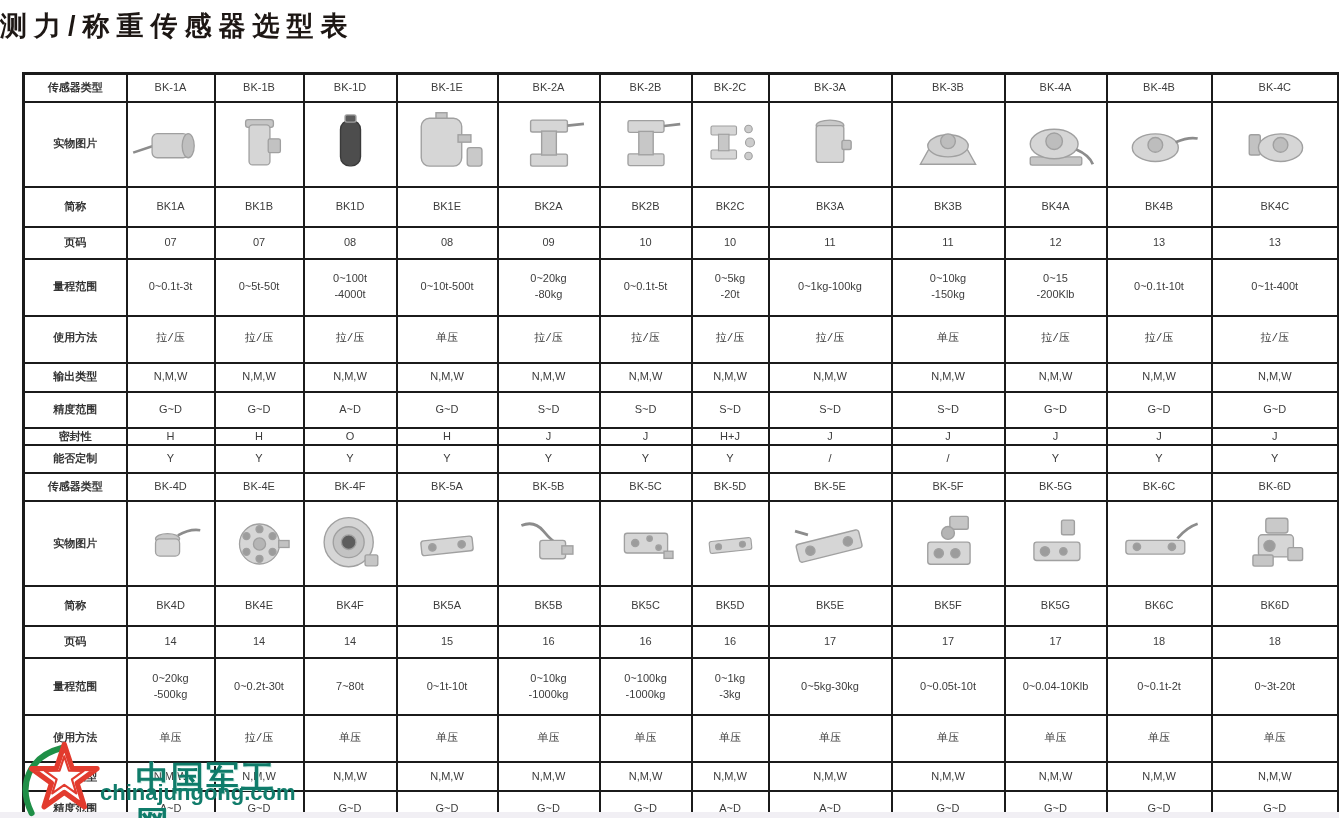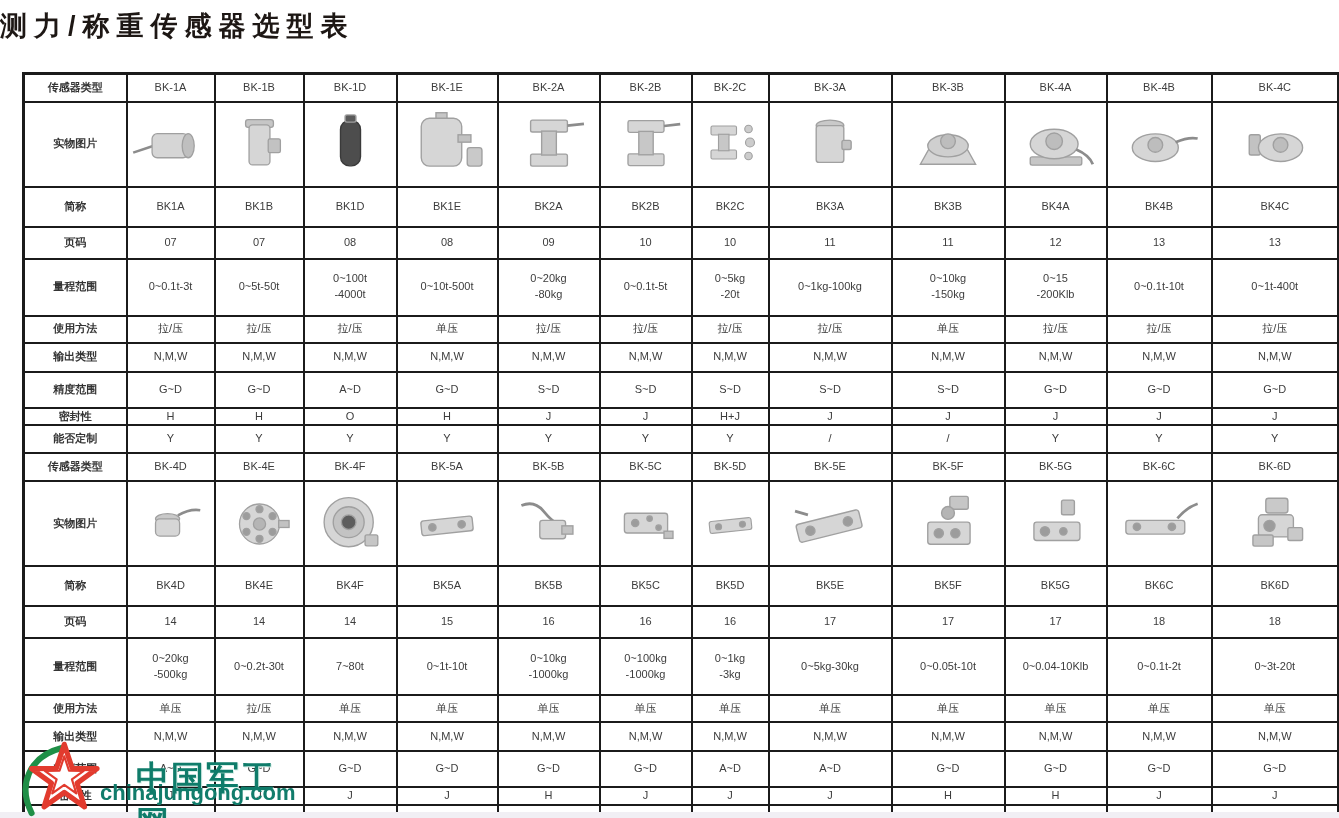--- a/index.html
+++ b/index.html
@@ -17,7 +17,7 @@
   tr.row-short_name{height:40px;}
   tr.row-page_no{height:32px;}
   tr.row-range{height:57px;}
-  tr.row-usage{height:27px;}
+  tr.row-usage{height:47px;font-family:Liberation Mono, monospace;}
   tr.row-output{height:29px;}
   tr.row-accuracy{height:36px;}
   tr.row-sealing{height:16px;}

